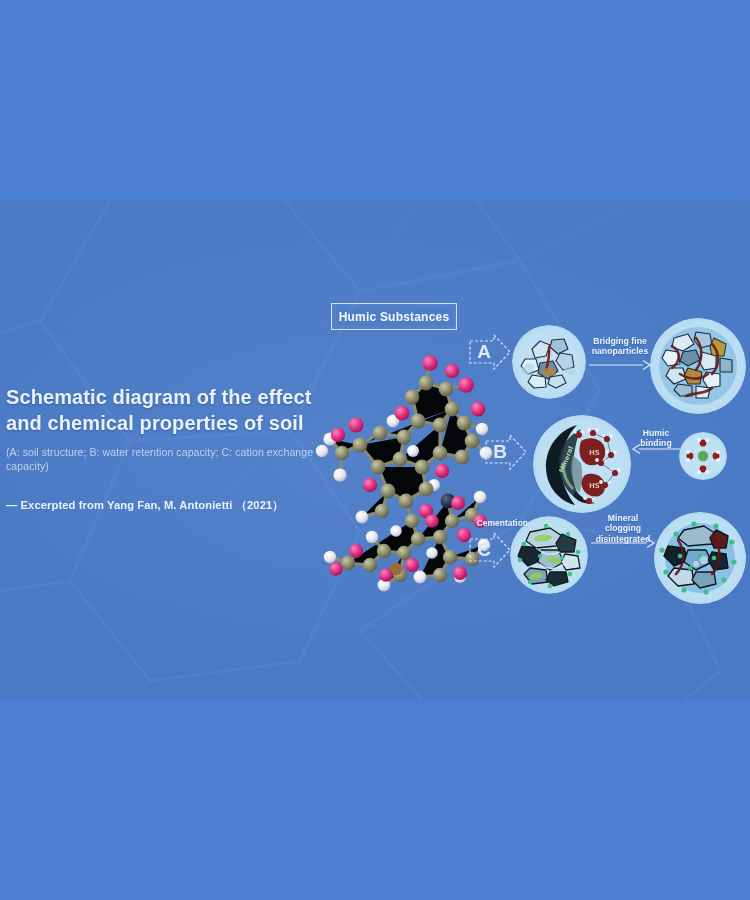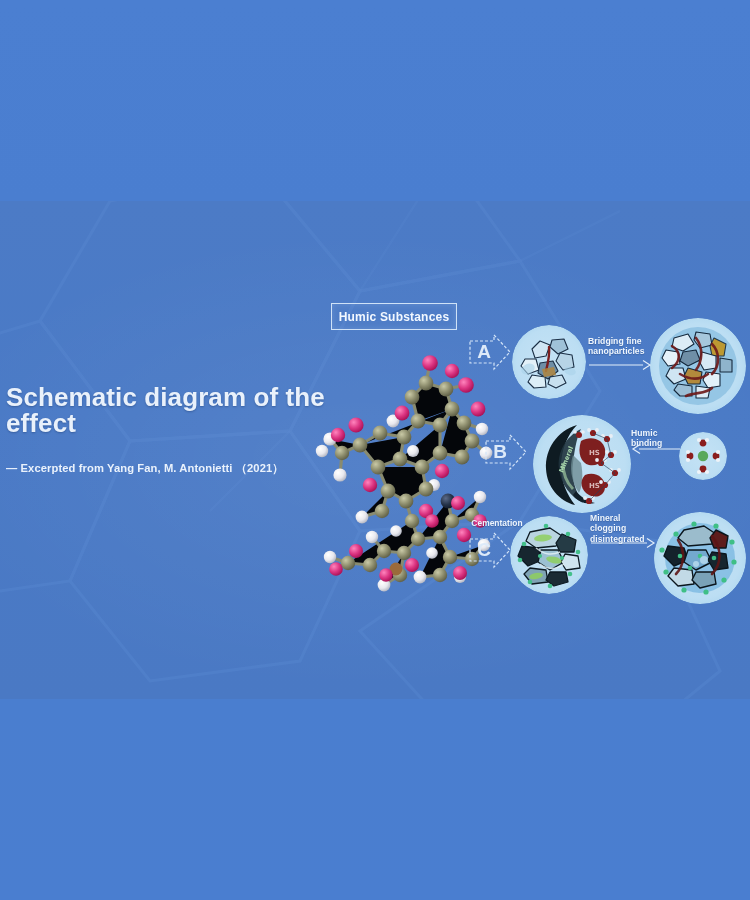--- a/index.html
+++ b/index.html
@@ -87,7 +87,7 @@
   
   .flow{position:absolute;}
   .flow .cap{
-    position:absolute;width:100%;text-align:left;
+    position:absolute;width:100%;text-align:center;
     color:#eef5fd;font-size:8.6px;line-height:10.4px;font-weight:700;
     letter-spacing:.05px;text-shadow:0 1px 1px rgba(20,50,100,.3);
   }

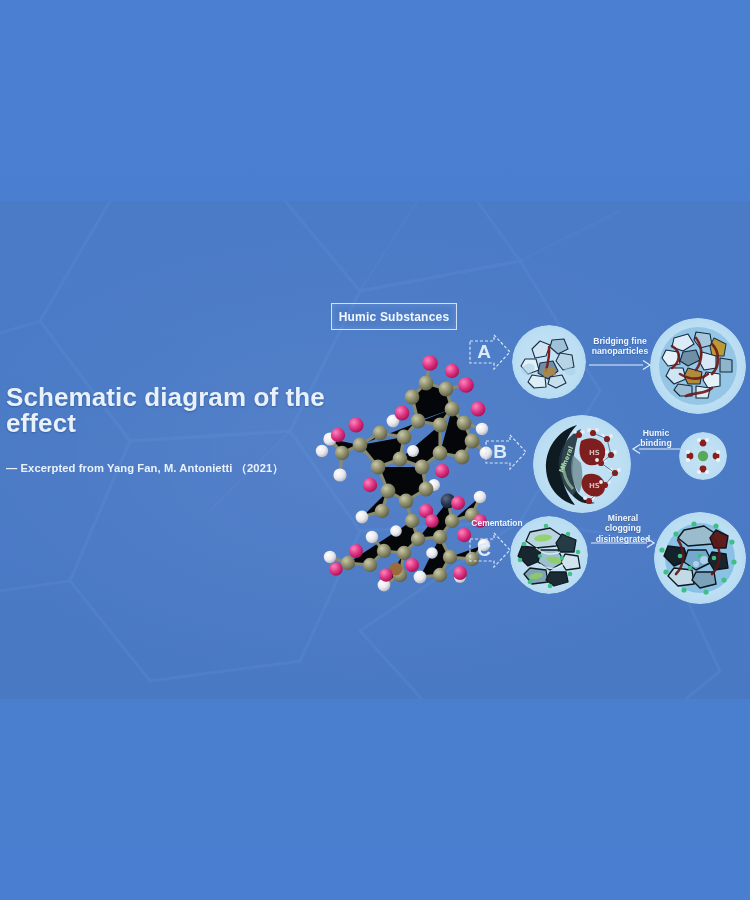--- a/index.html
+++ b/index.html
@@ -33,7 +33,7 @@
   
   .text-block{position:absolute;left:6px;top:385px;width:340px;}
   .title{
-    color:#e9f1fb;font-size:26px;line-height:25.5px;font-weight:700;
+    color:#e9f1fb;font-size:20px;line-height:25.5px;font-weight:700;
     letter-spacing:.1px;text-shadow:0 1px 2px rgba(16,44,90,.35);
     margin:0 0 0 0;
   }

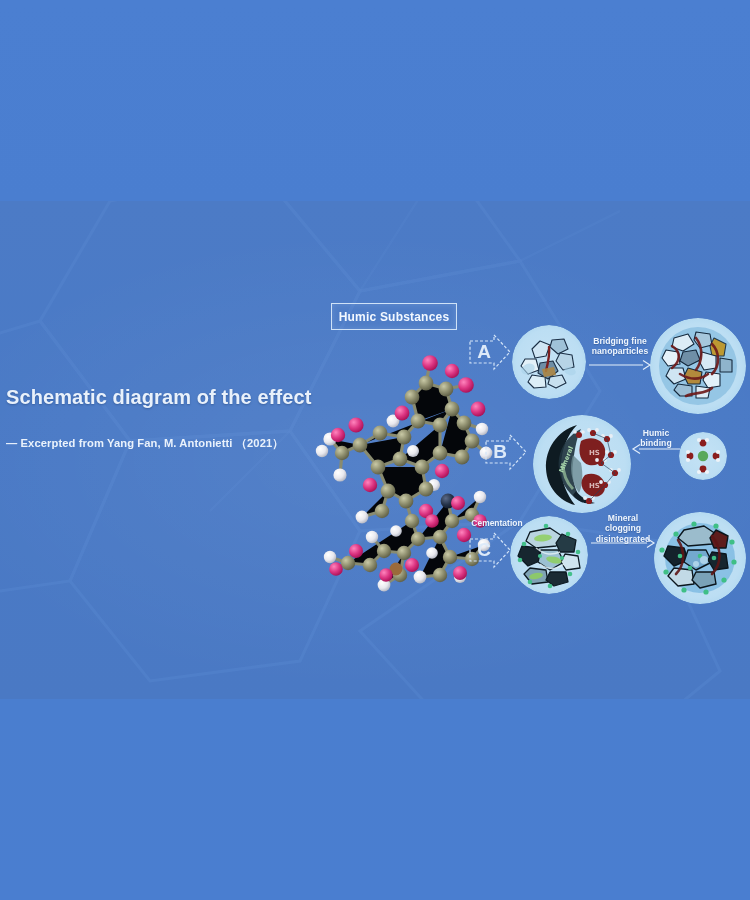--- a/index.html
+++ b/index.html
@@ -137,6 +137,7 @@
   <div class="text-block">
     <div class="title">
       <div>Schematic diagram of the effect</div>
+      <div>and chemical properties of soil</div>
     </div>
     <div class="attribution">— Excerpted from Yang Fan, M. Antonietti （2021）</div>
   </div>

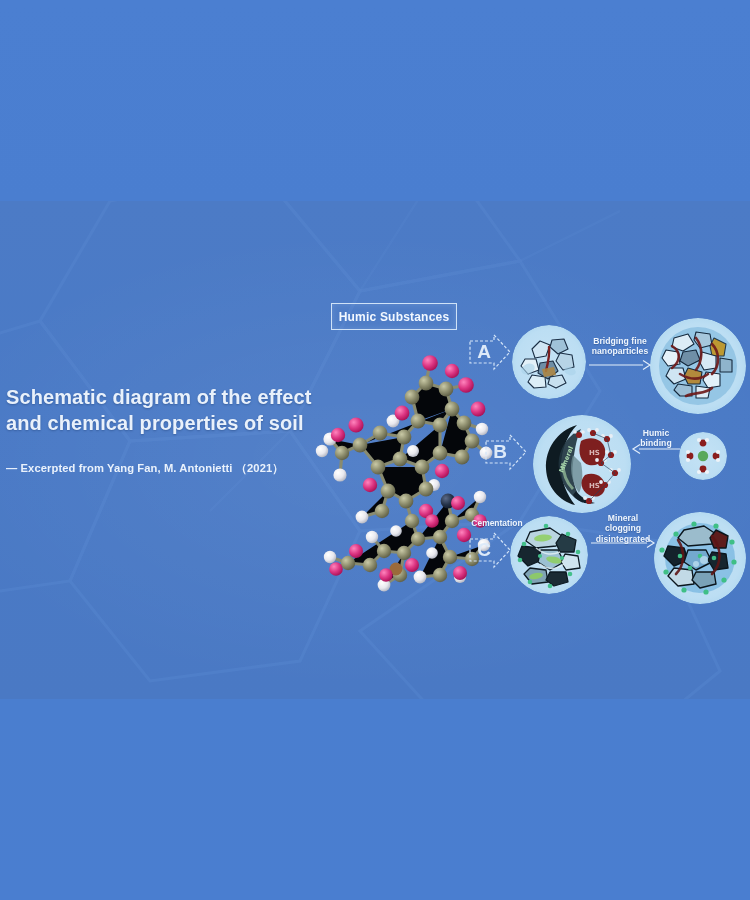--- a/index.html
+++ b/index.html
@@ -139,6 +139,7 @@
       <div>Schematic diagram of the effect</div>
       <div>and chemical properties of soil</div>
     </div>
+    <div class="subtitle">(A: soil structure; B: water retention capacity; C: cation exchange capacity)</div>
     <div class="attribution">— Excerpted from Yang Fan, M. Antonietti （2021）</div>
   </div>
 

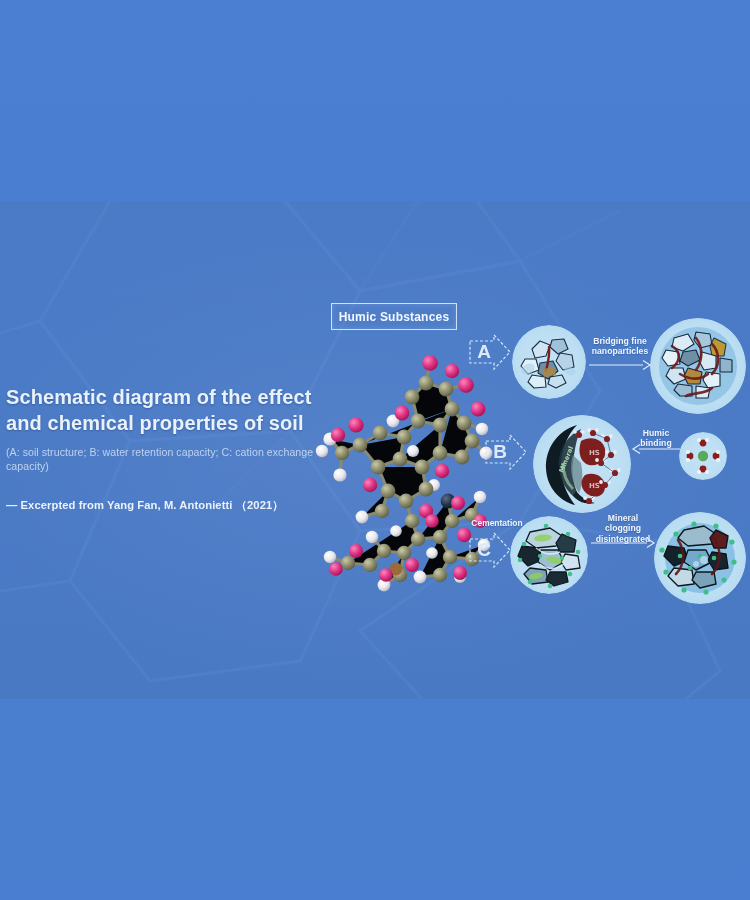--- a/index.html
+++ b/index.html
@@ -101,7 +101,7 @@
   #flow-c .cap{top:0;}
 
   .lbl-cementation{
-    position:absolute;left:466px;top:518px;width:62px;text-align:center;
+    position:absolute;left:466px;top:518px;width:62px;text-align:right;
     color:#eef5fd;font-size:8.4px;font-weight:700;letter-spacing:.05px;
     text-shadow:0 1px 1px rgba(20,50,100,.3);
   }

